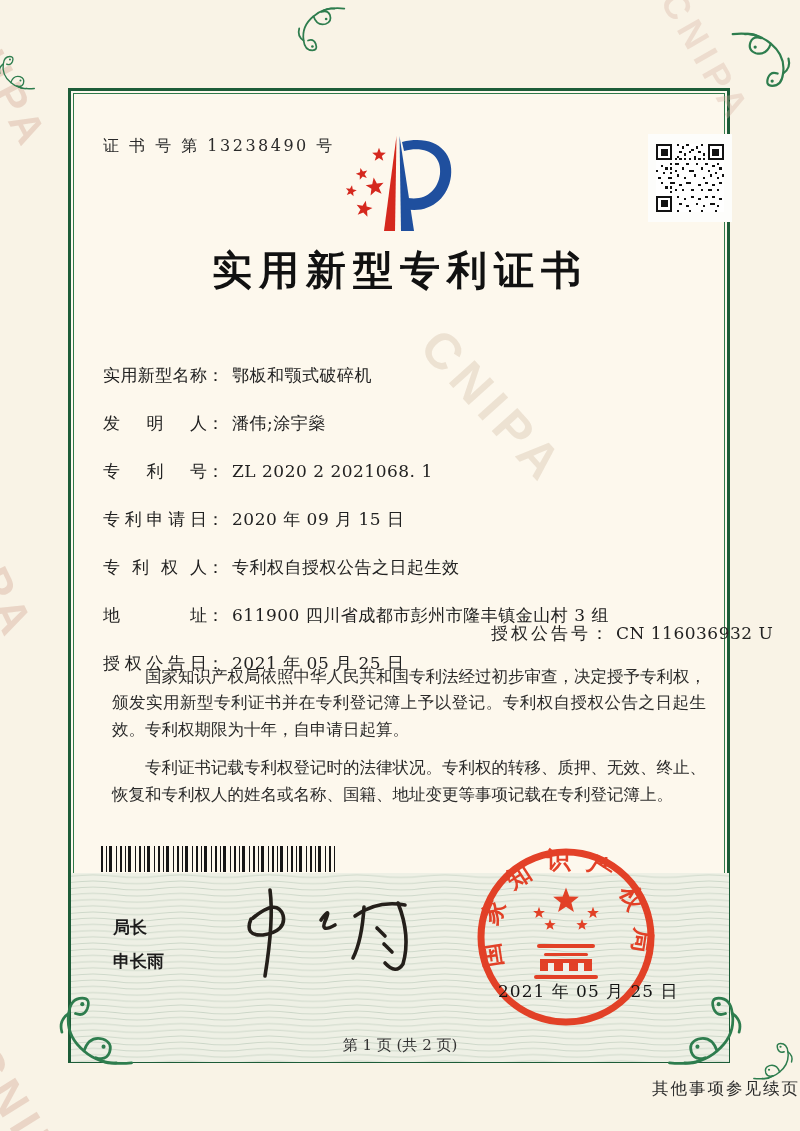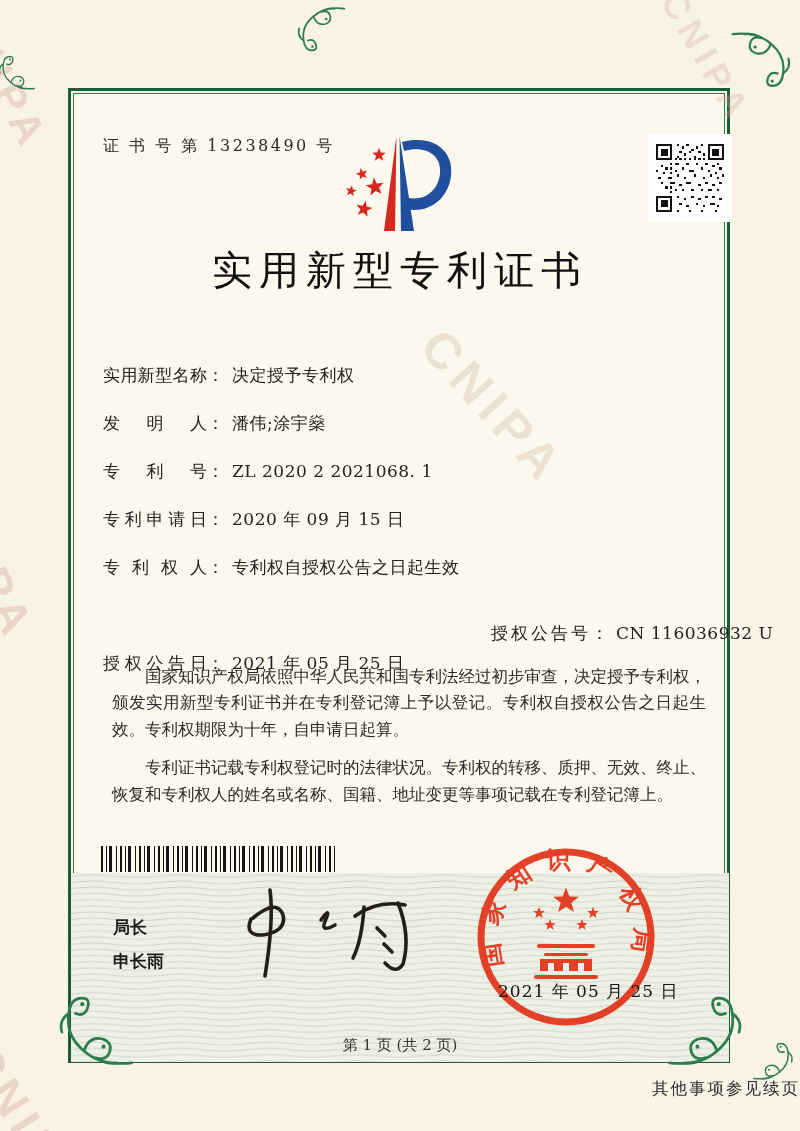--- a/index.html
+++ b/index.html
@@ -16,7 +16,7 @@
   .content{position:absolute;inset:0;z-index:2;padding-left:21px;}
   .certno{position:absolute;left:103px;top:136px;font-size:16px;letter-spacing:2.5px;color:#2a2a2a;}
   .title{position:absolute;left:0;top:243px;width:100%;text-align:center;font-size:40px;
-         font-weight:normal;letter-spacing:7px;color:#111;}
+         font-weight:bold;letter-spacing:7px;color:#111;}
   .row{position:absolute;left:103px;font-size:17px;white-space:nowrap;color:#222;}
   .flabel{display:inline-block;width:104px;text-align:justify;text-align-last:justify;vertical-align:bottom;margin-top:30px;}
   .colon{margin-right:8px;}

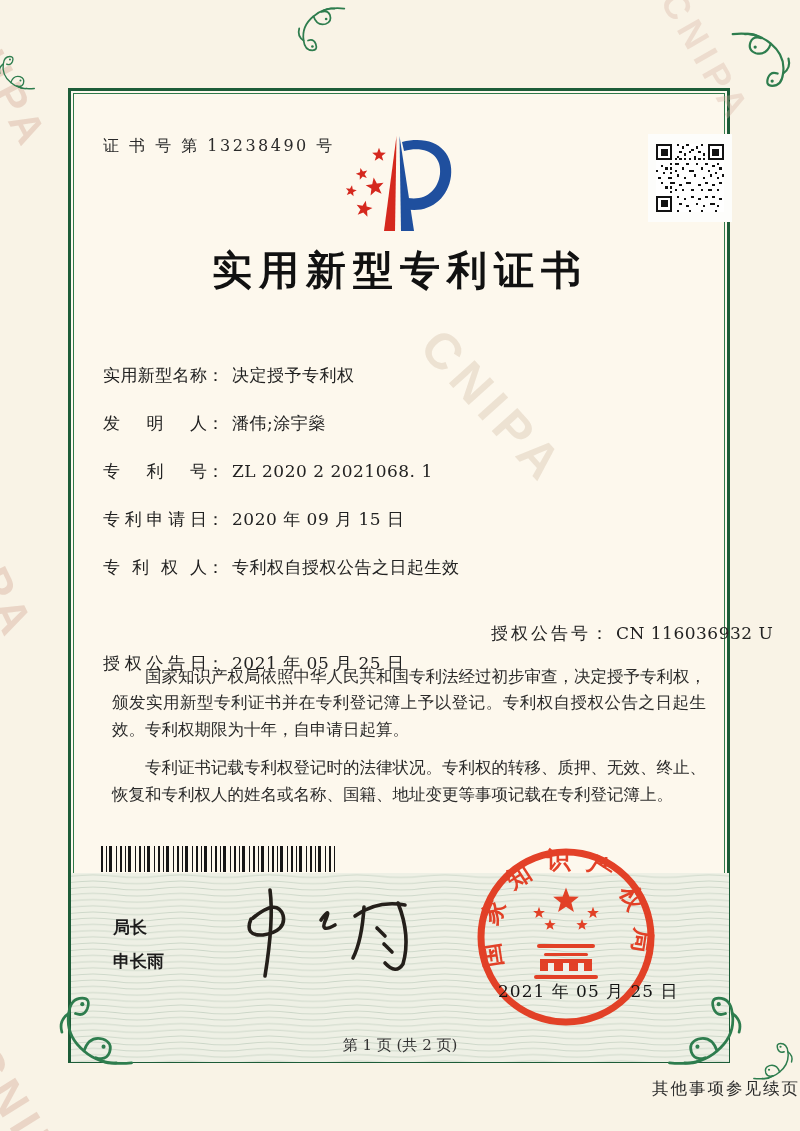--- a/index.html
+++ b/index.html
@@ -217,7 +217,7 @@
     <div class="title">实用新型专利证书</div>
 
     <div class="row" style="top:334px">
-      <span class="flabel">实用新型名称</span><span class="colon">：</span><span class="fvalue">决定授予专利权</span>
+      <span class="flabel">实用新型名称</span><span class="colon">：</span><span class="fvalue">鄂板和颚式破碎机</span>
     </div>
     <div class="row" style="top:382px">
       <span class="flabel">发明人</span><span class="colon">：</span><span class="fvalue">潘伟;涂宇燊</span>

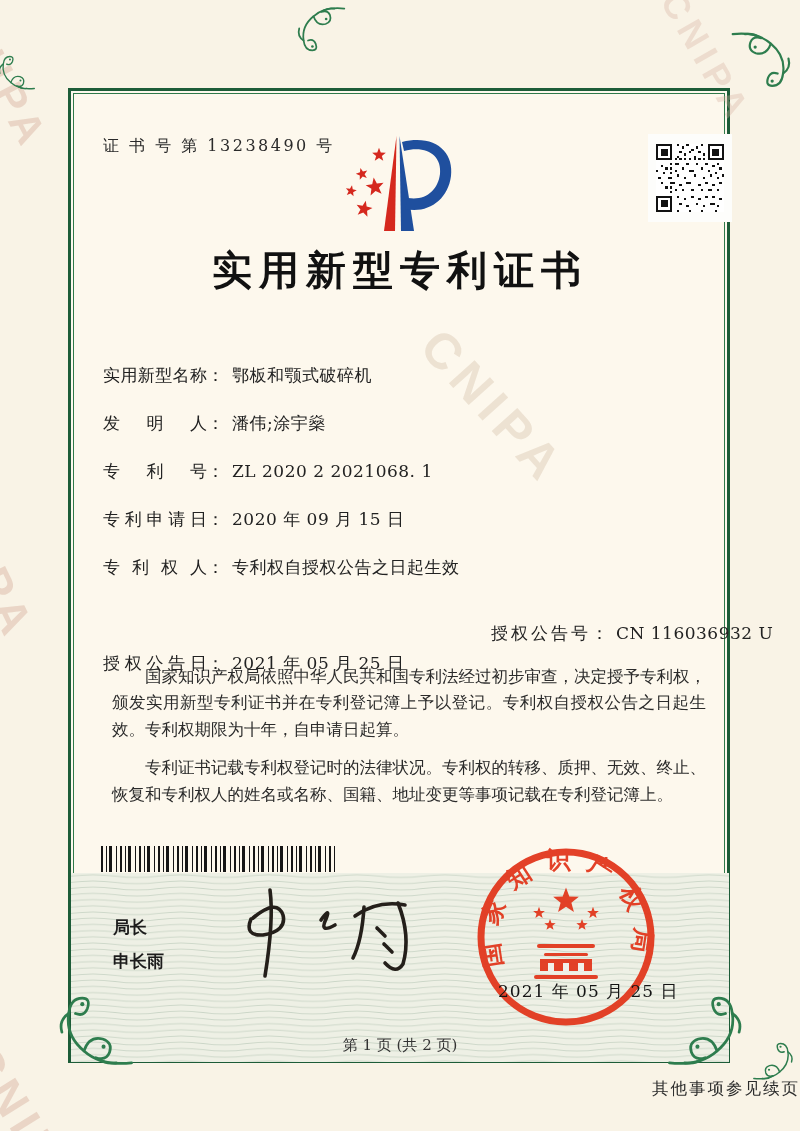--- a/index.html
+++ b/index.html
@@ -231,6 +231,9 @@
     <div class="row" style="top:526px">
       <span class="flabel">专利权人</span><span class="colon">：</span><span class="fvalue">专利权自授权公告之日起生效</span>
     </div>
+    <div class="row" style="top:574px">
+      <span class="flabel">地址</span><span class="colon">：</span><span class="fvalue">611900 四川省成都市彭州市隆丰镇金山村 3 组</span>
+    </div>
     <div class="row" style="top:622px;width:615px">
       <span class="flabel">授权公告日</span><span class="colon">：</span><span class="fvalue">2021 年 05 月 25 日</span>
       <span class="grant2"><span style="letter-spacing:3px">授权公告号</span><span class="colon">：</span><span class="fvalue">CN 116036932 U</span></span>

